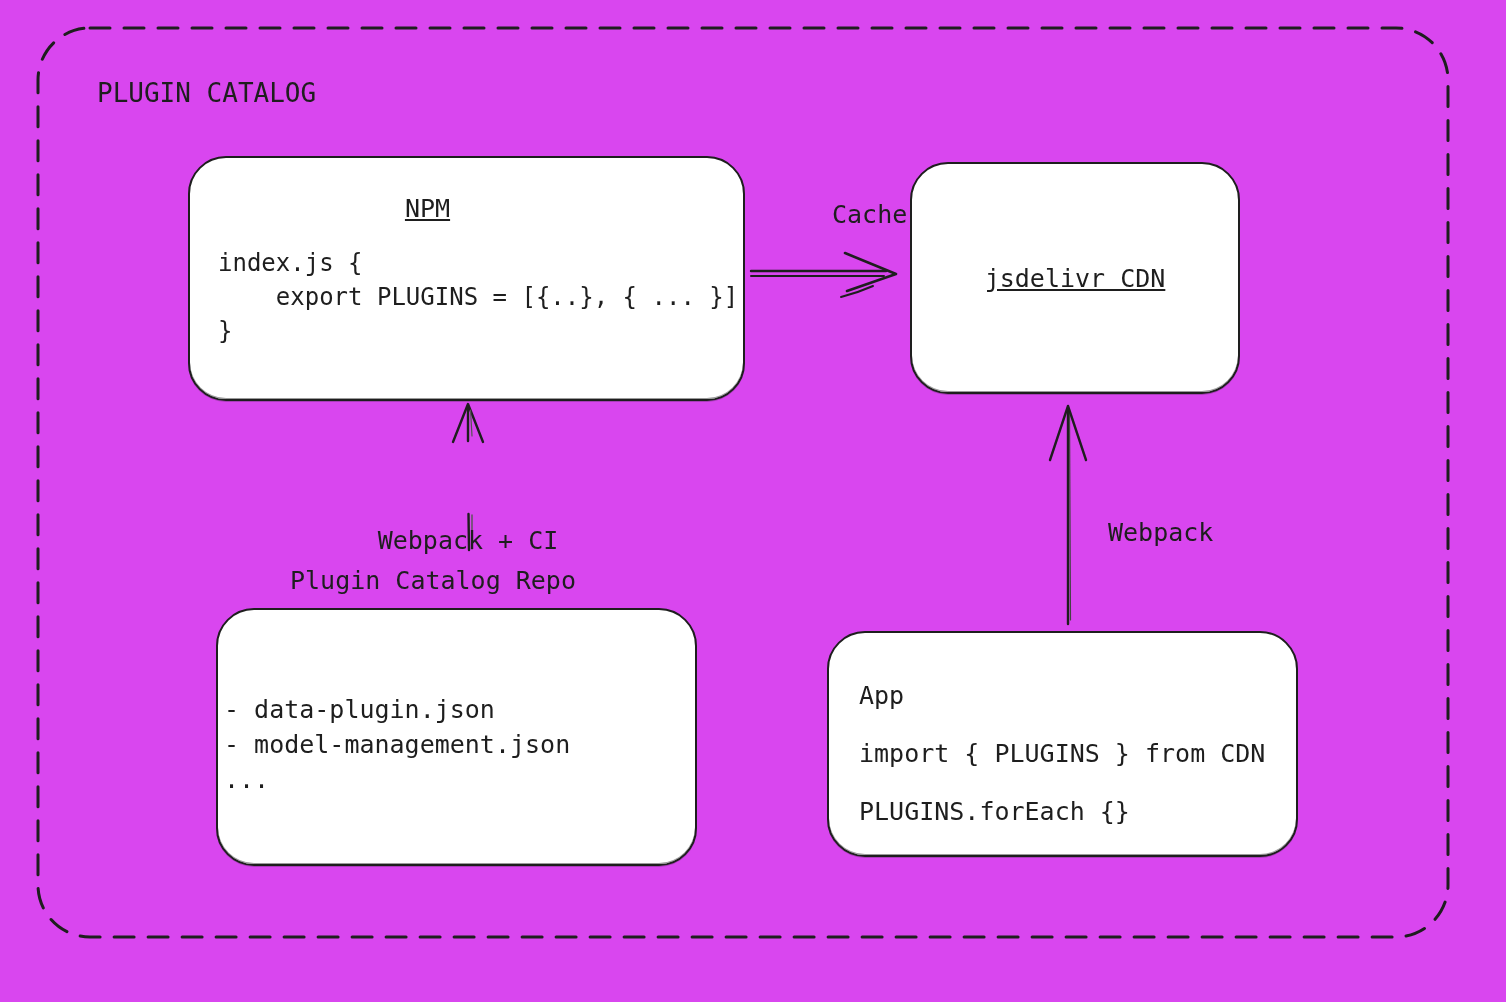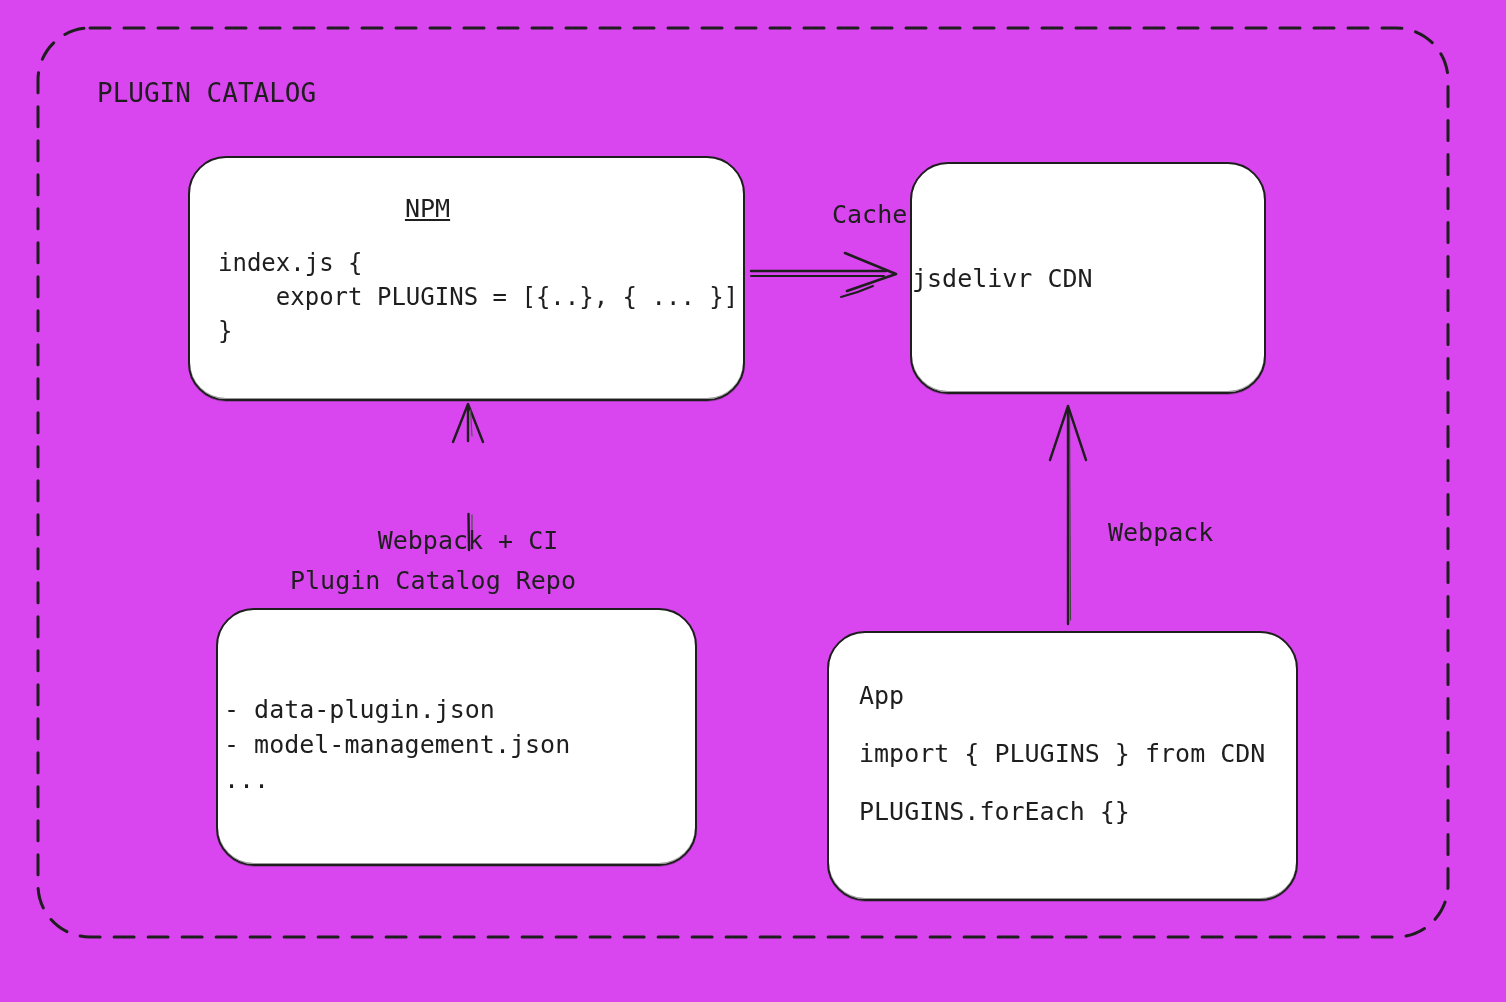--- a/index.html
+++ b/index.html
@@ -32,9 +32,9 @@
     box-shadow: inset 0 -1px 0 rgba(30,30,30,0.45), 0 1px 0 rgba(30,30,30,0.25);
   }
   .npm-box  { left: 188px; top: 156px; width: 557px; height: 245px; }
-  .cdn-box  { left: 910px; top: 162px; width: 356px; height: 232px;
-              display: flex; align-items: center; 
-              font-size: 25px; }
+  .cdn-box  { left: 910px; top: 162px; width: 330px; height: 232px;
+              display: flex; align-items: center; justify-content: center;
+              font-size: 25px; text-decoration: underline; }
   .repo-box { left: 216px; top: 608px; width: 481px; height: 258px; }
   .app-box  { left: 827px; top: 631px; width: 471px; height: 270px; }
 

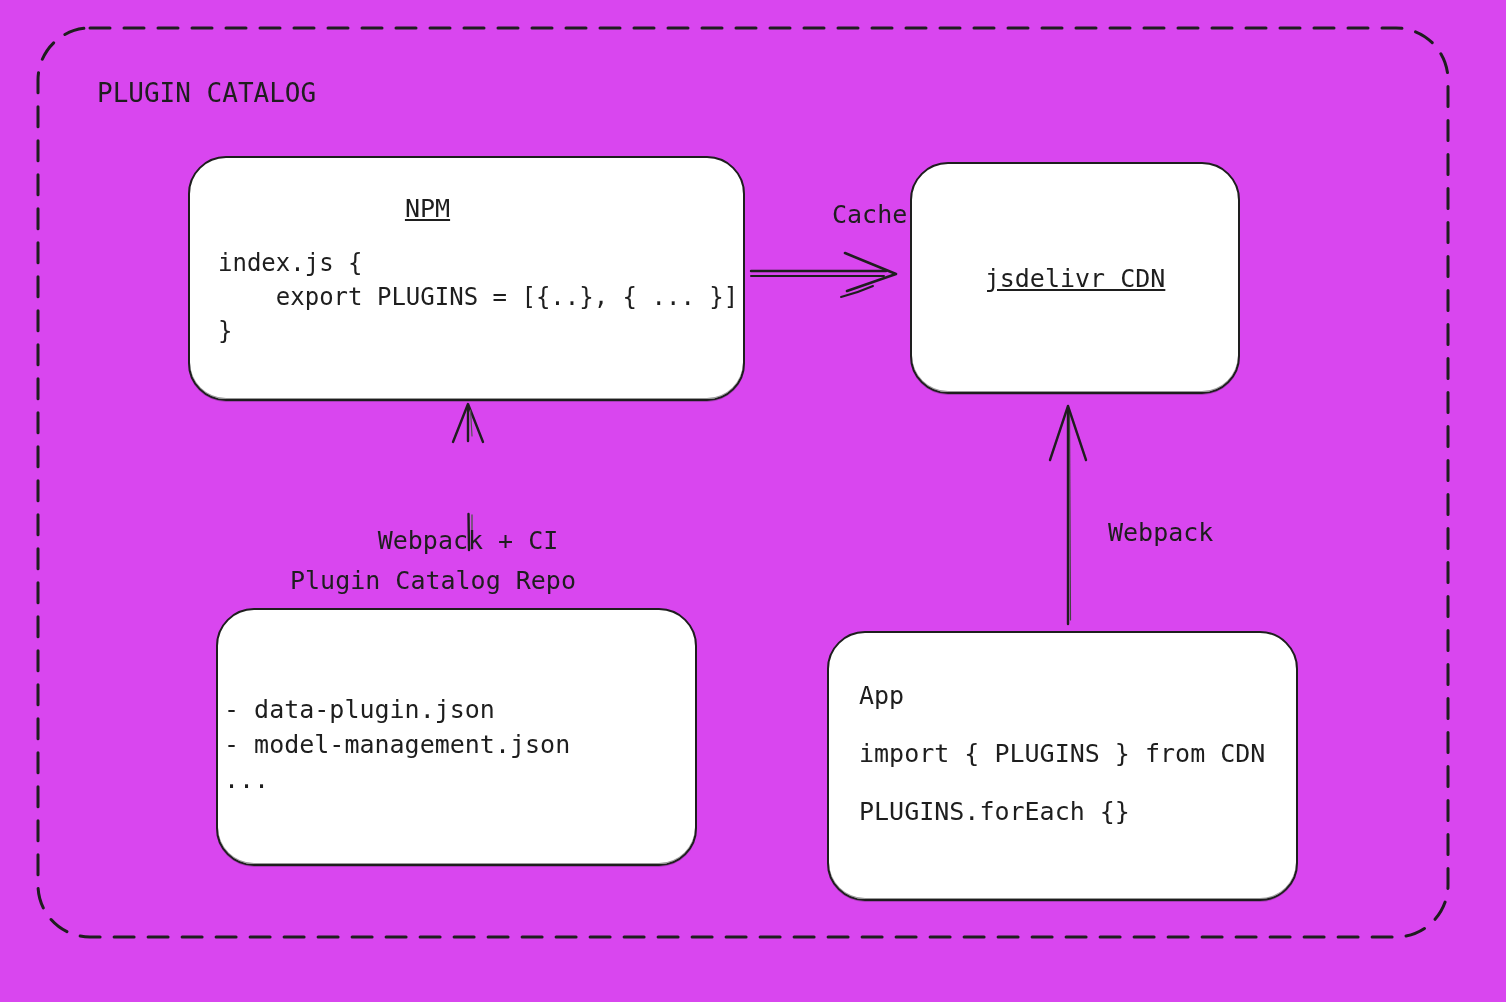--- a/index.html
+++ b/index.html
@@ -36,7 +36,7 @@
               display: flex; align-items: center; justify-content: center;
               font-size: 25px; text-decoration: underline; }
   .repo-box { left: 216px; top: 608px; width: 481px; height: 258px; }
-  .app-box  { left: 827px; top: 631px; width: 471px; height: 270px; }
+  .app-box  { left: 827px; top: 631px; width: 471px; height: 226px; }
 
   .npm-title {
     position: absolute;

